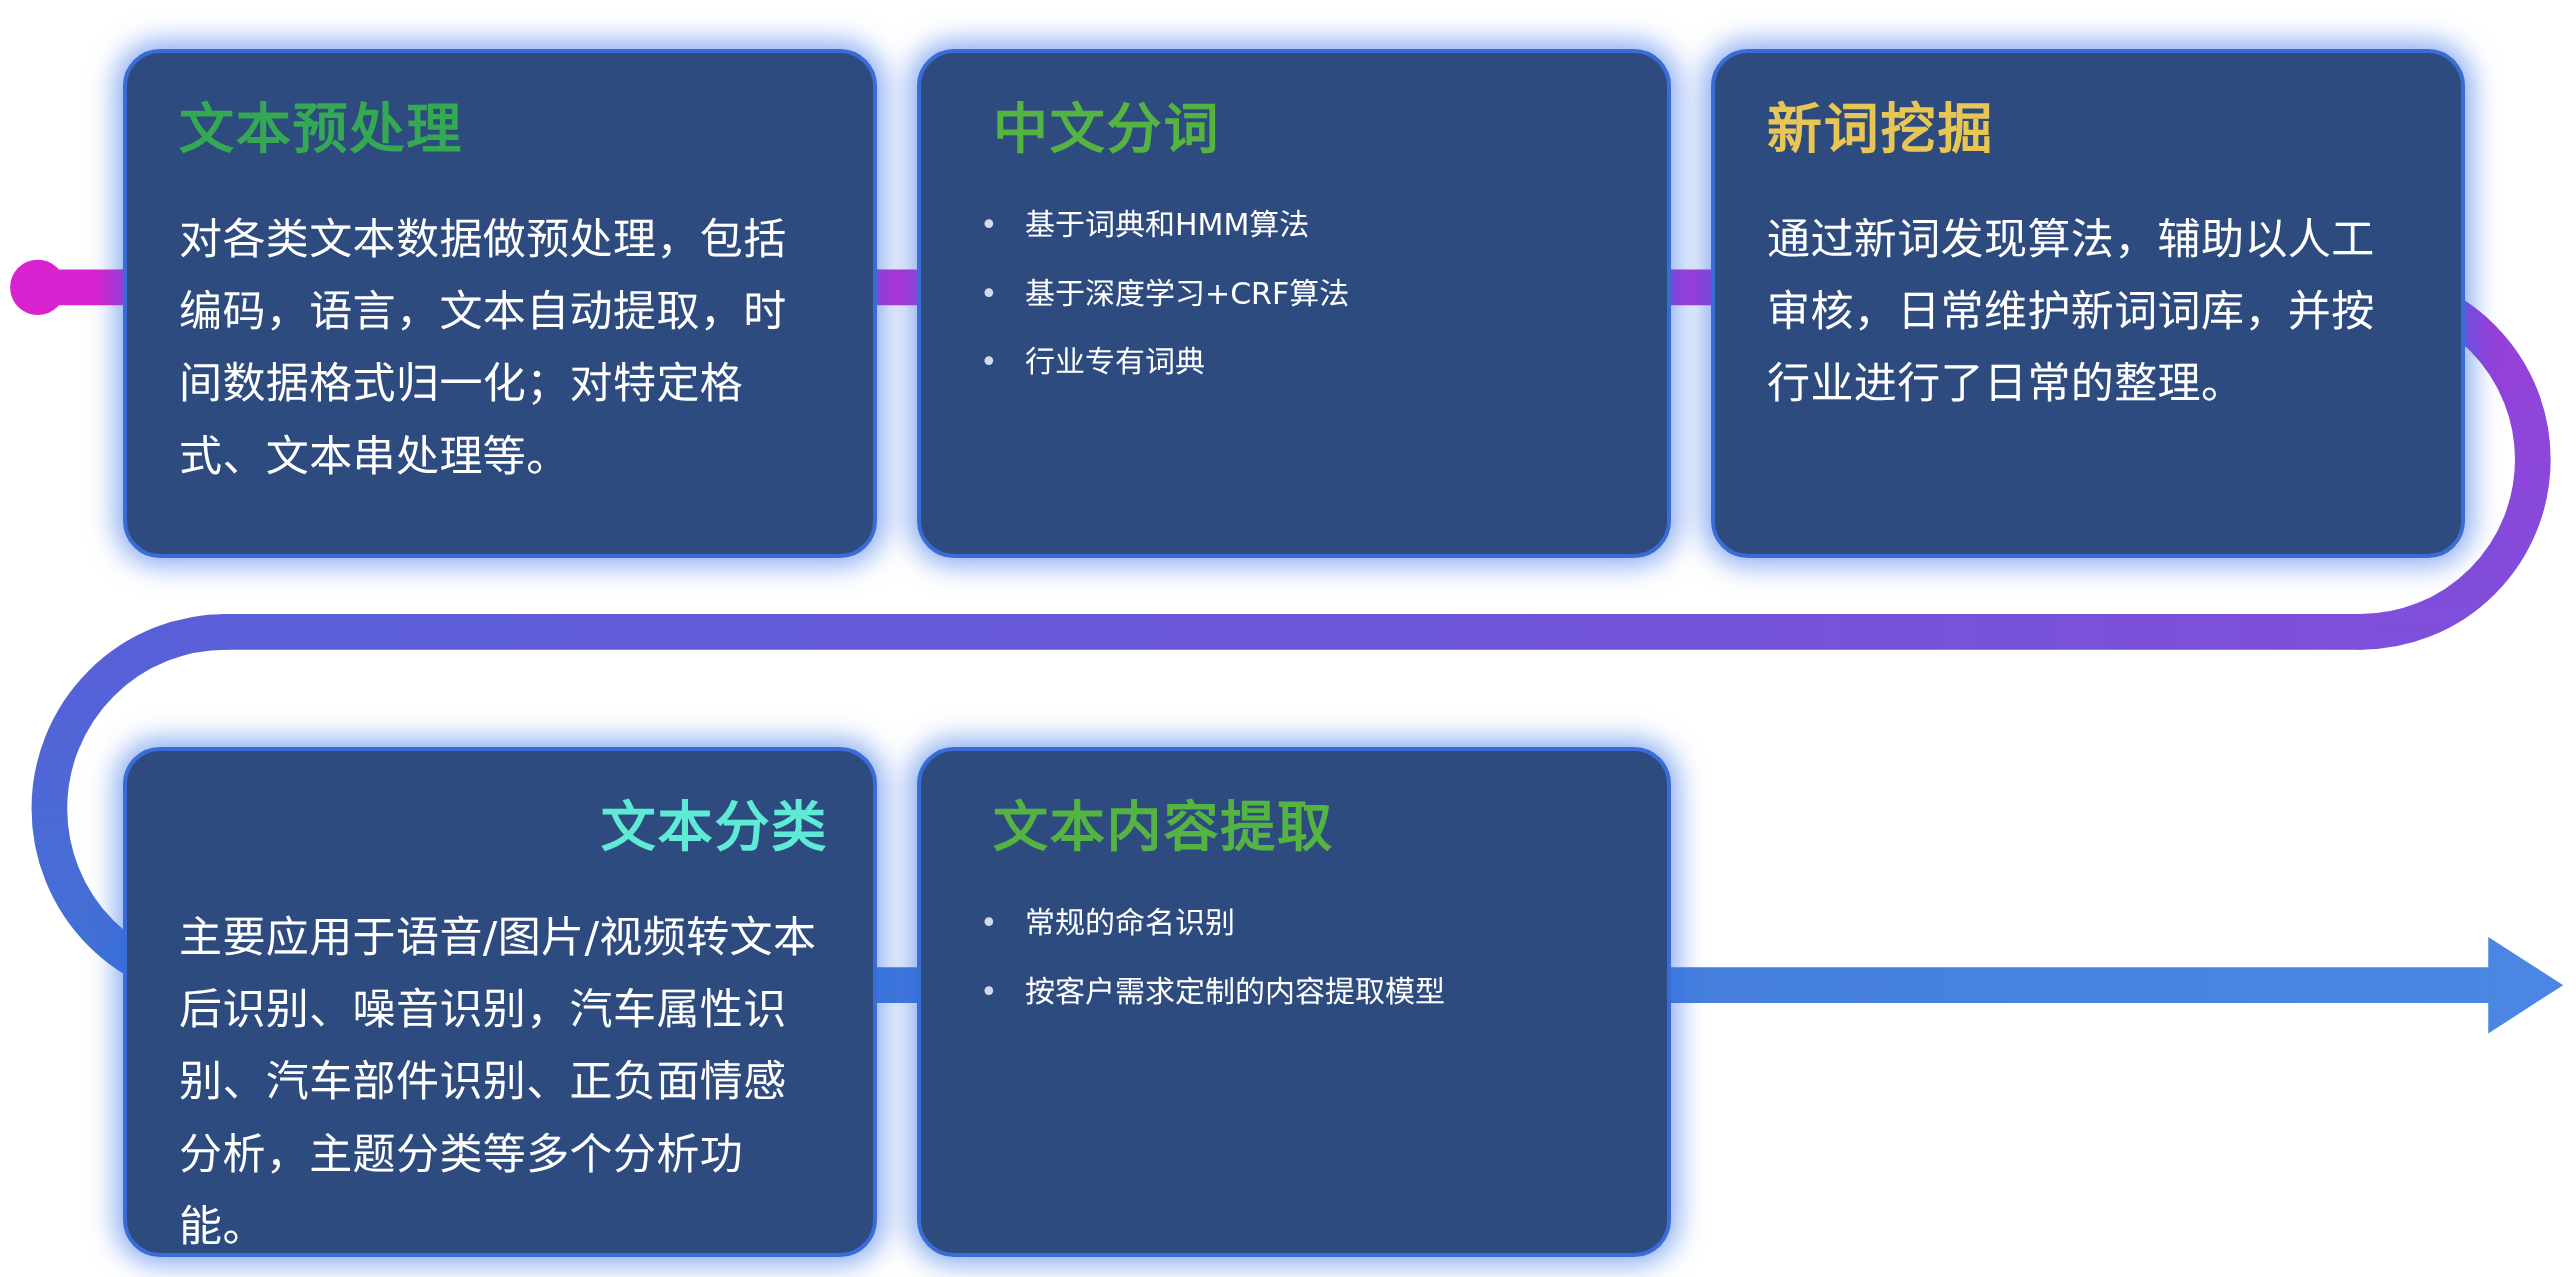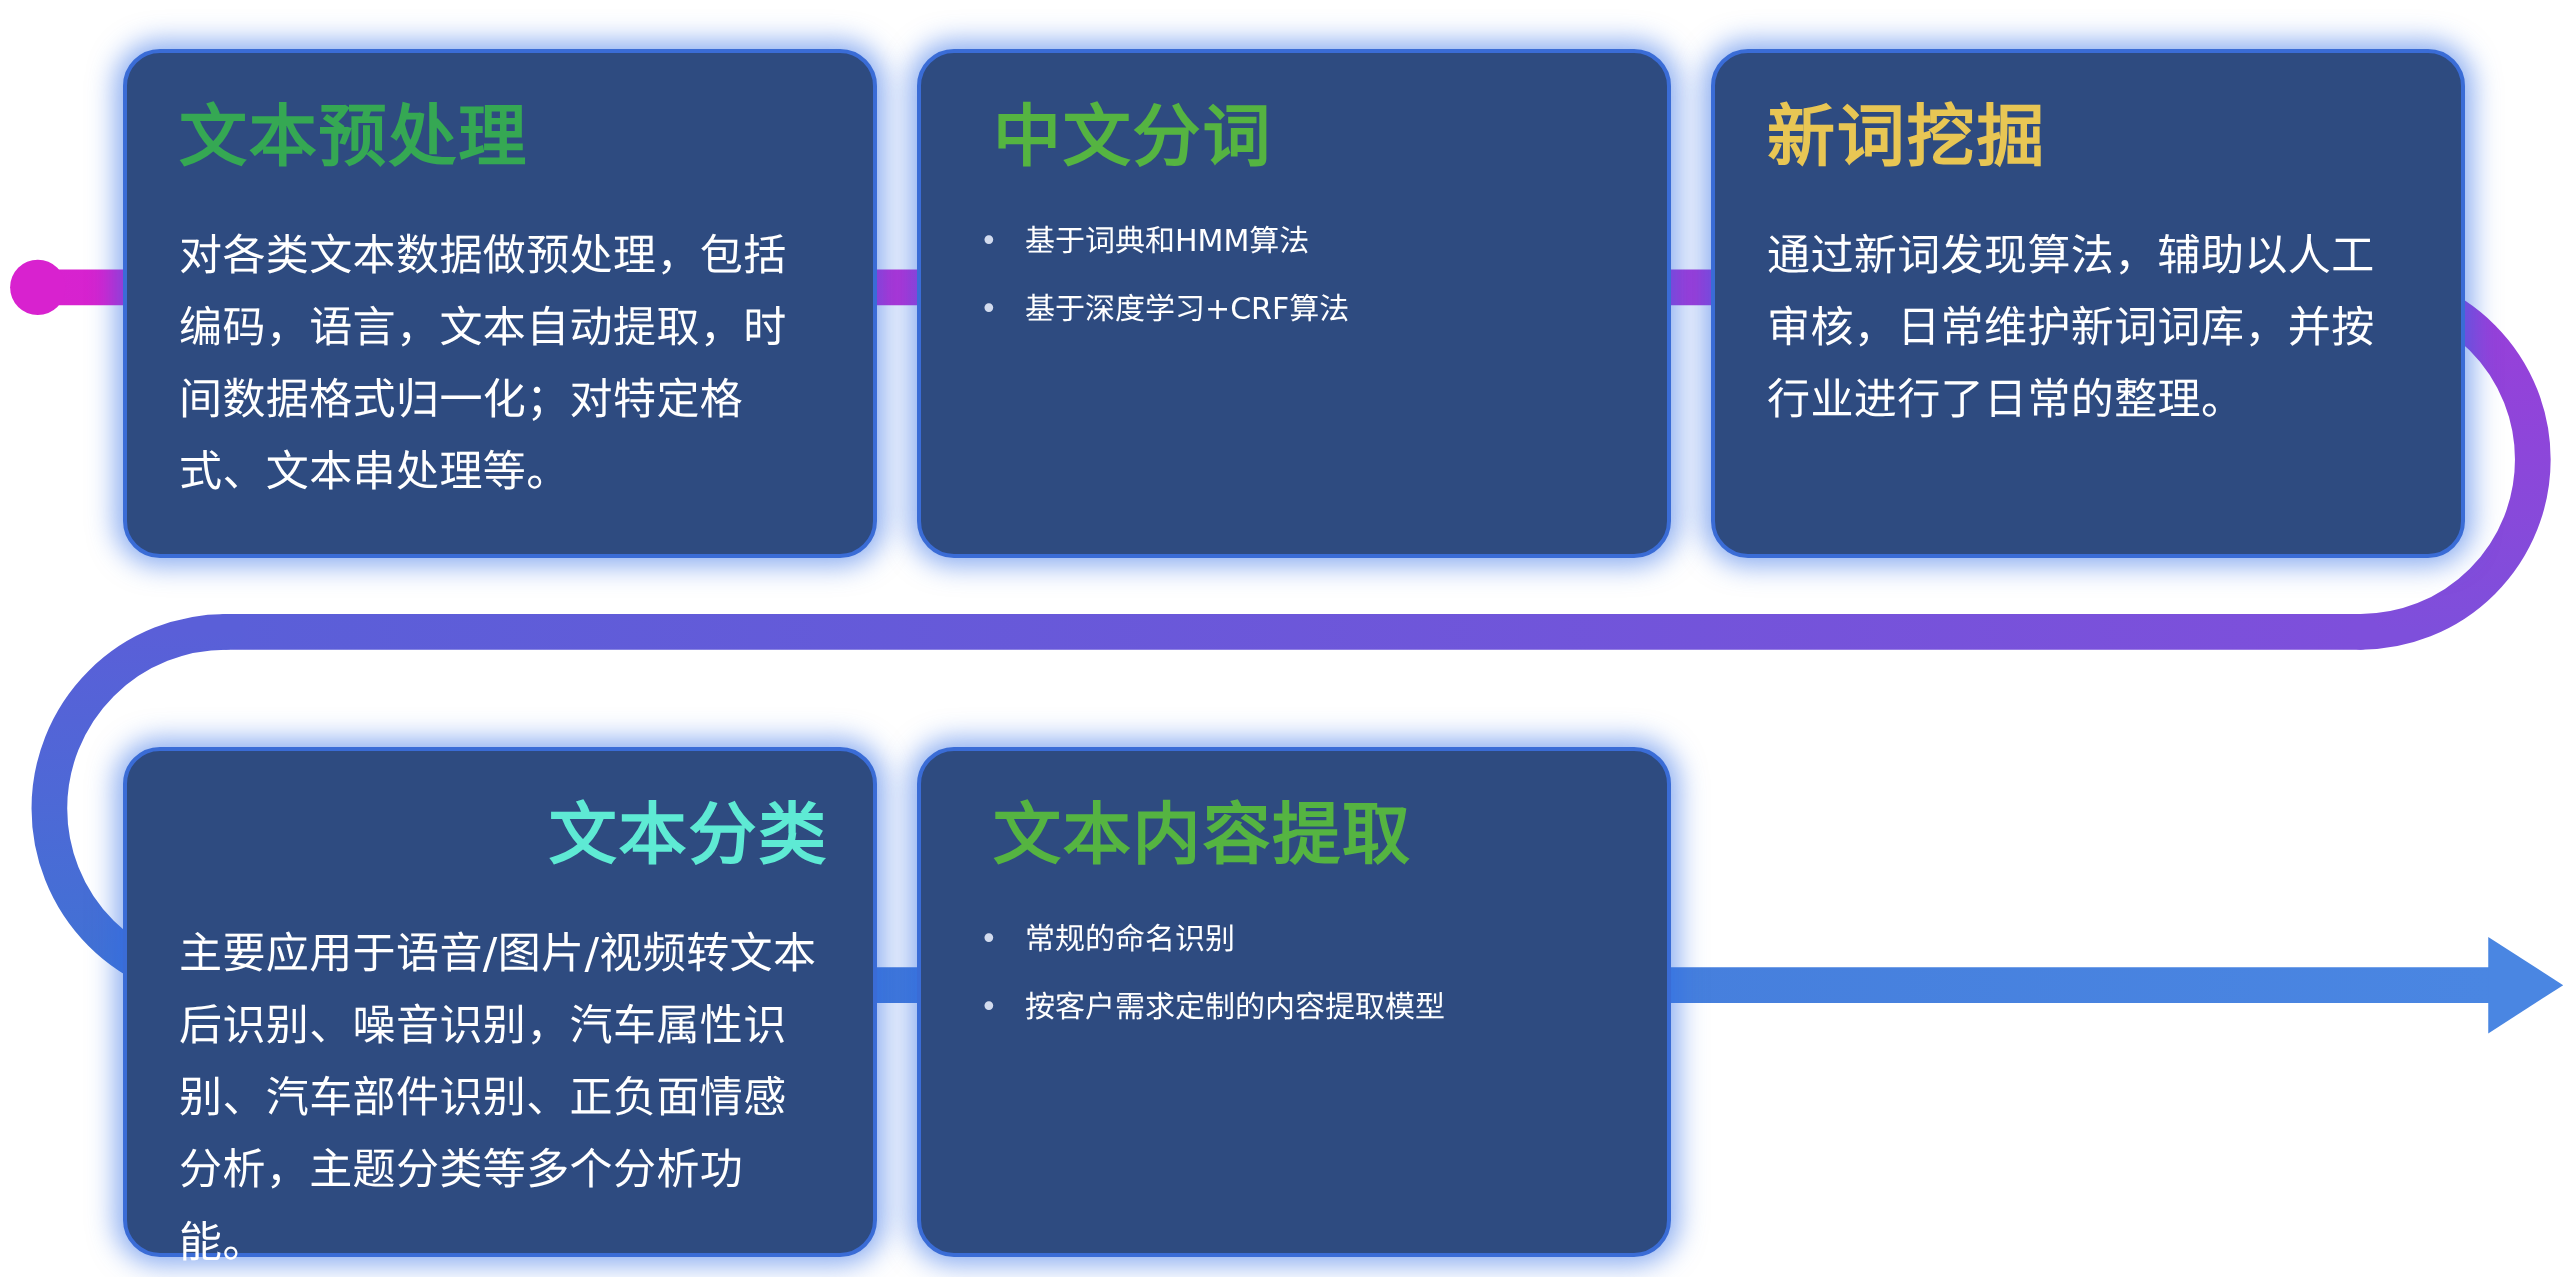--- a/index.html
+++ b/index.html
@@ -42,7 +42,7 @@
   }
   .card-title {
     margin: 0 0 41px 0;
-    font-size: 68px;
+    font-size: 55px;
     font-weight: bold;
     line-height: 1.2;
     letter-spacing: 1.8px;

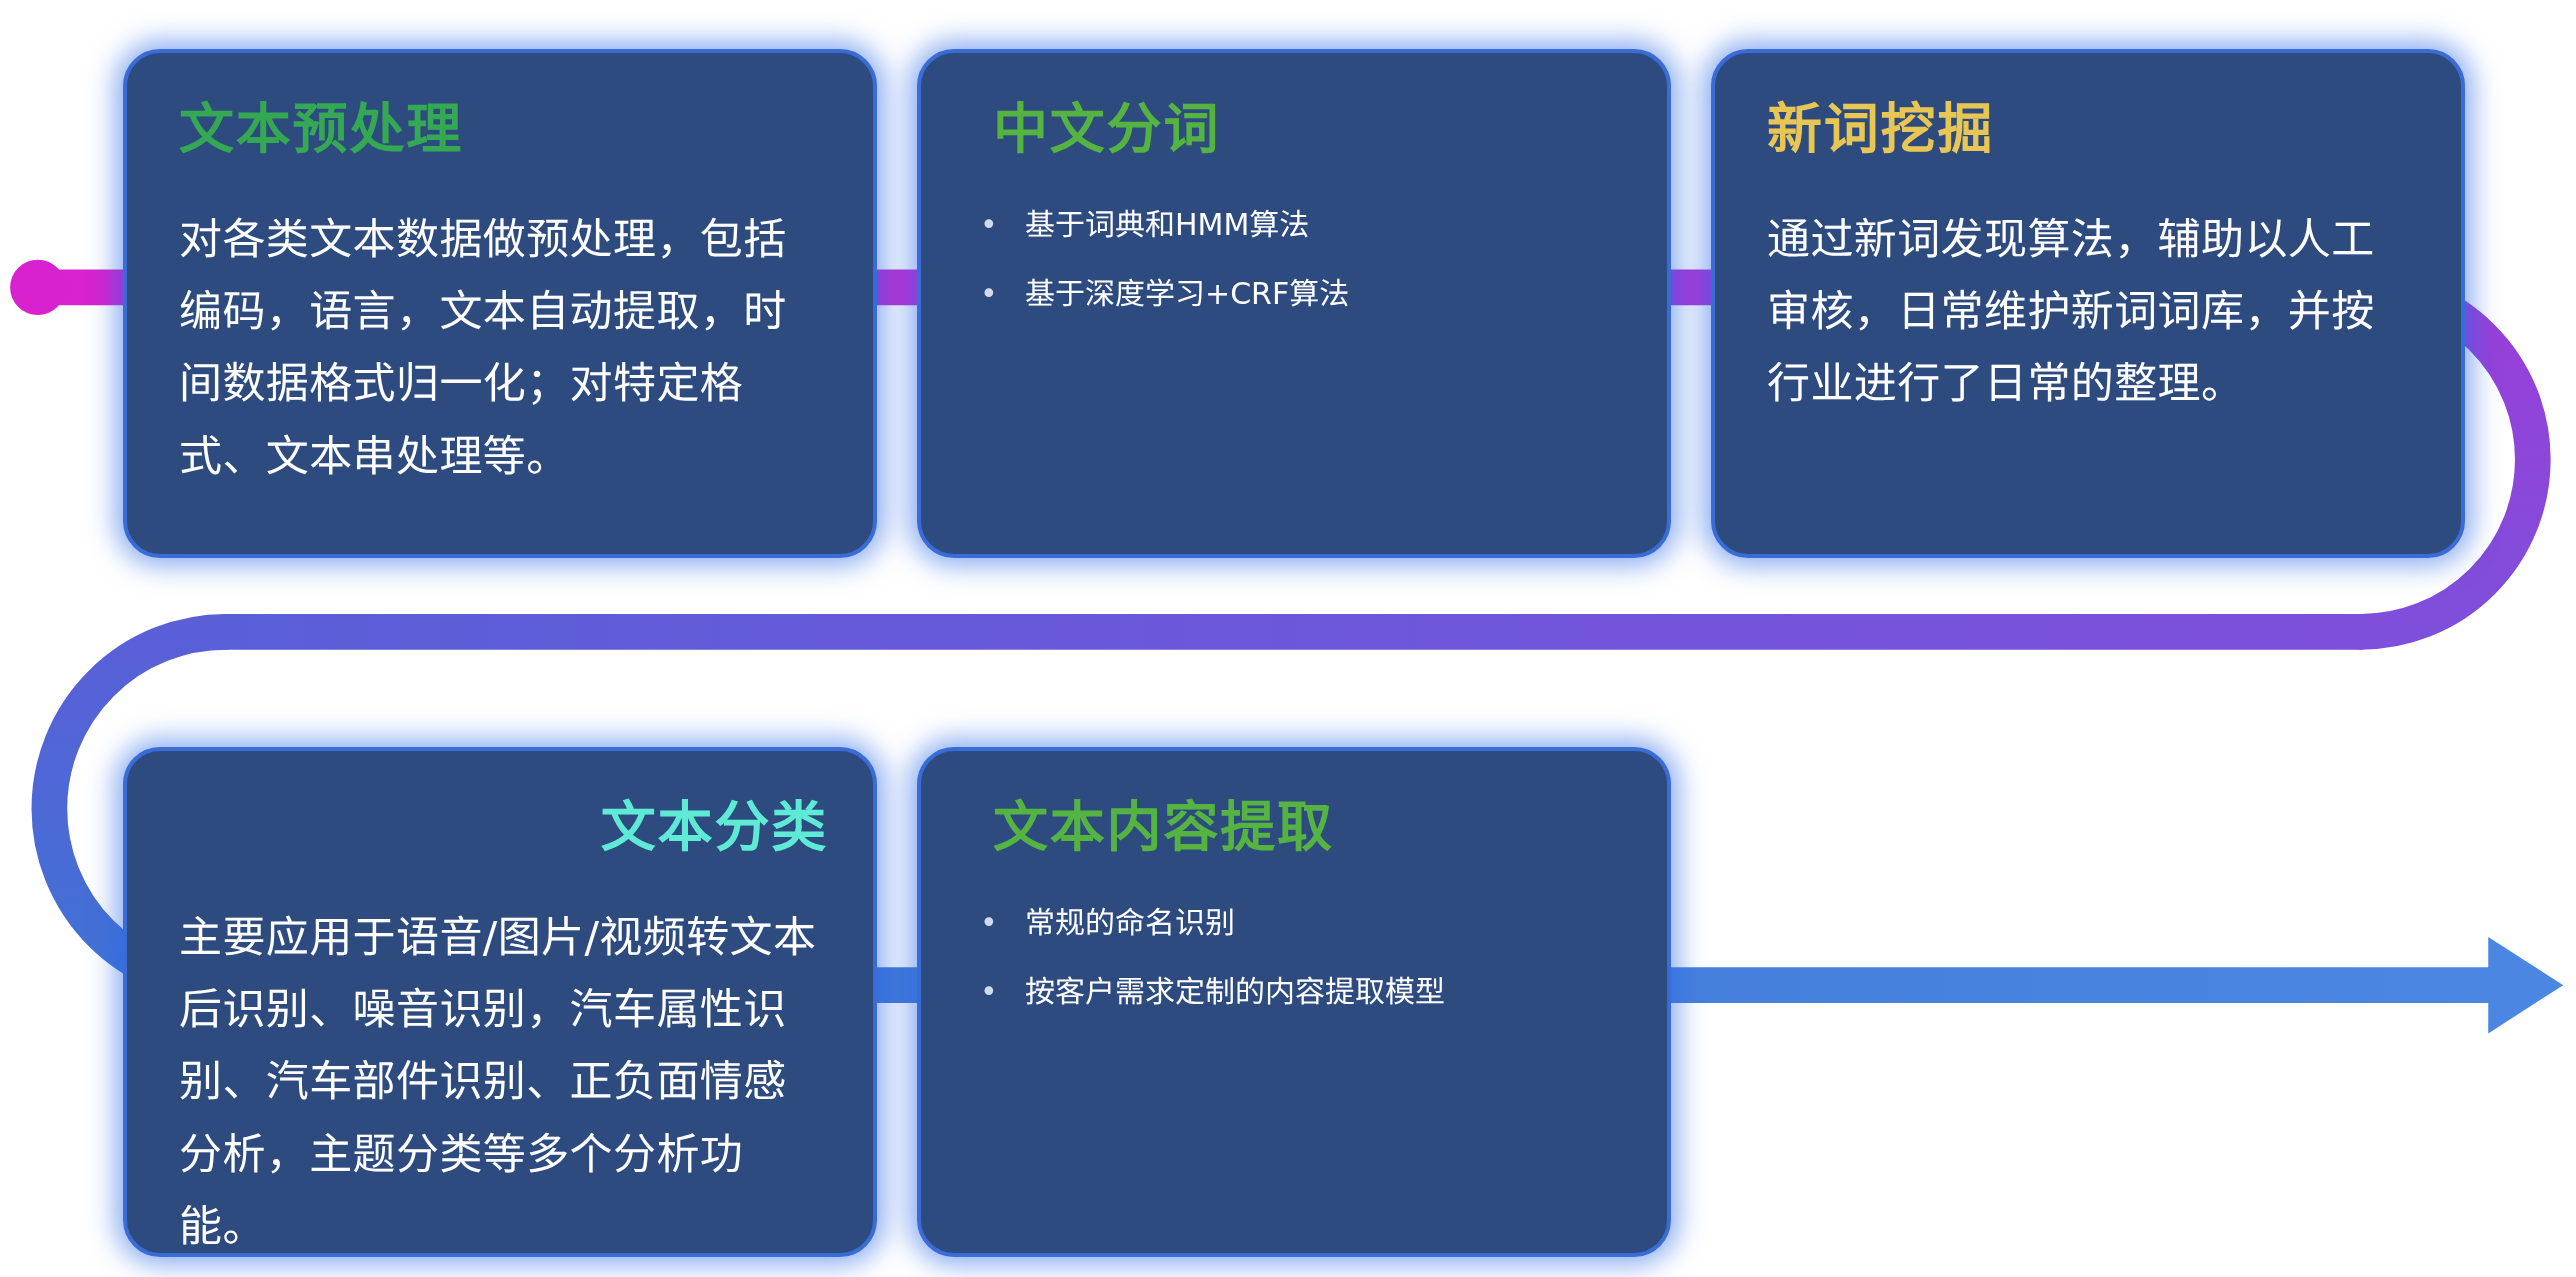--- a/index.html
+++ b/index.html
@@ -122,6 +122,7 @@
         <ul class="card-bullets">
           <li>基于词典和HMM算法</li>
           <li>基于深度学习+CRF算法</li>
+          <li>行业专有词典</li>
         </ul>
       </div>
   </section>

